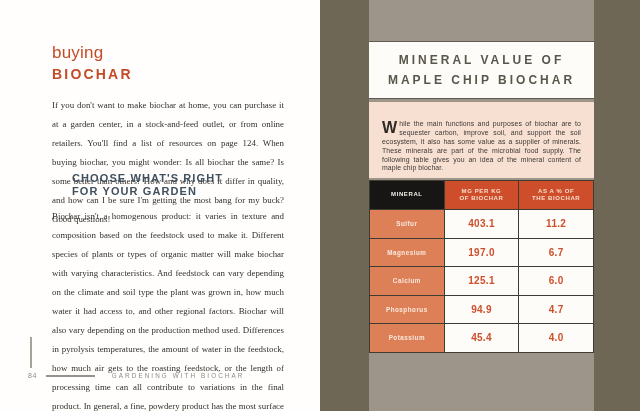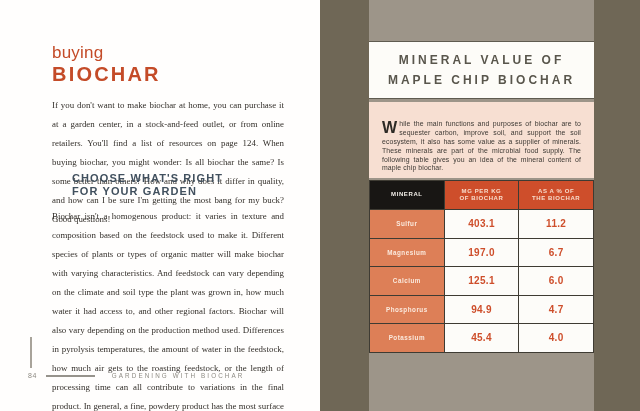--- a/index.html
+++ b/index.html
@@ -12,7 +12,7 @@
   .left-page{position:absolute;left:0;top:0;width:320px;height:411px;background:#fffefd;}
   .lp-title{position:absolute;left:52px;top:44px;color:#c44b28;}
   .lp-title .t1{display:block;font-size:17px;font-weight:400;letter-spacing:.2px;line-height:18px;}
-  .lp-title .t2{display:block;font-size:20px;font-weight:700;letter-spacing:2.2px;line-height:22px;margin-top:1px;}
+  .lp-title .t2{display:block;font-size:14px;font-weight:700;letter-spacing:2.2px;line-height:22px;margin-top:1px;}
   .body-text{
     position:absolute;left:52px;width:232px;
     font-family:"Liberation Serif",serif;font-size:8.9px;line-height:19px;

